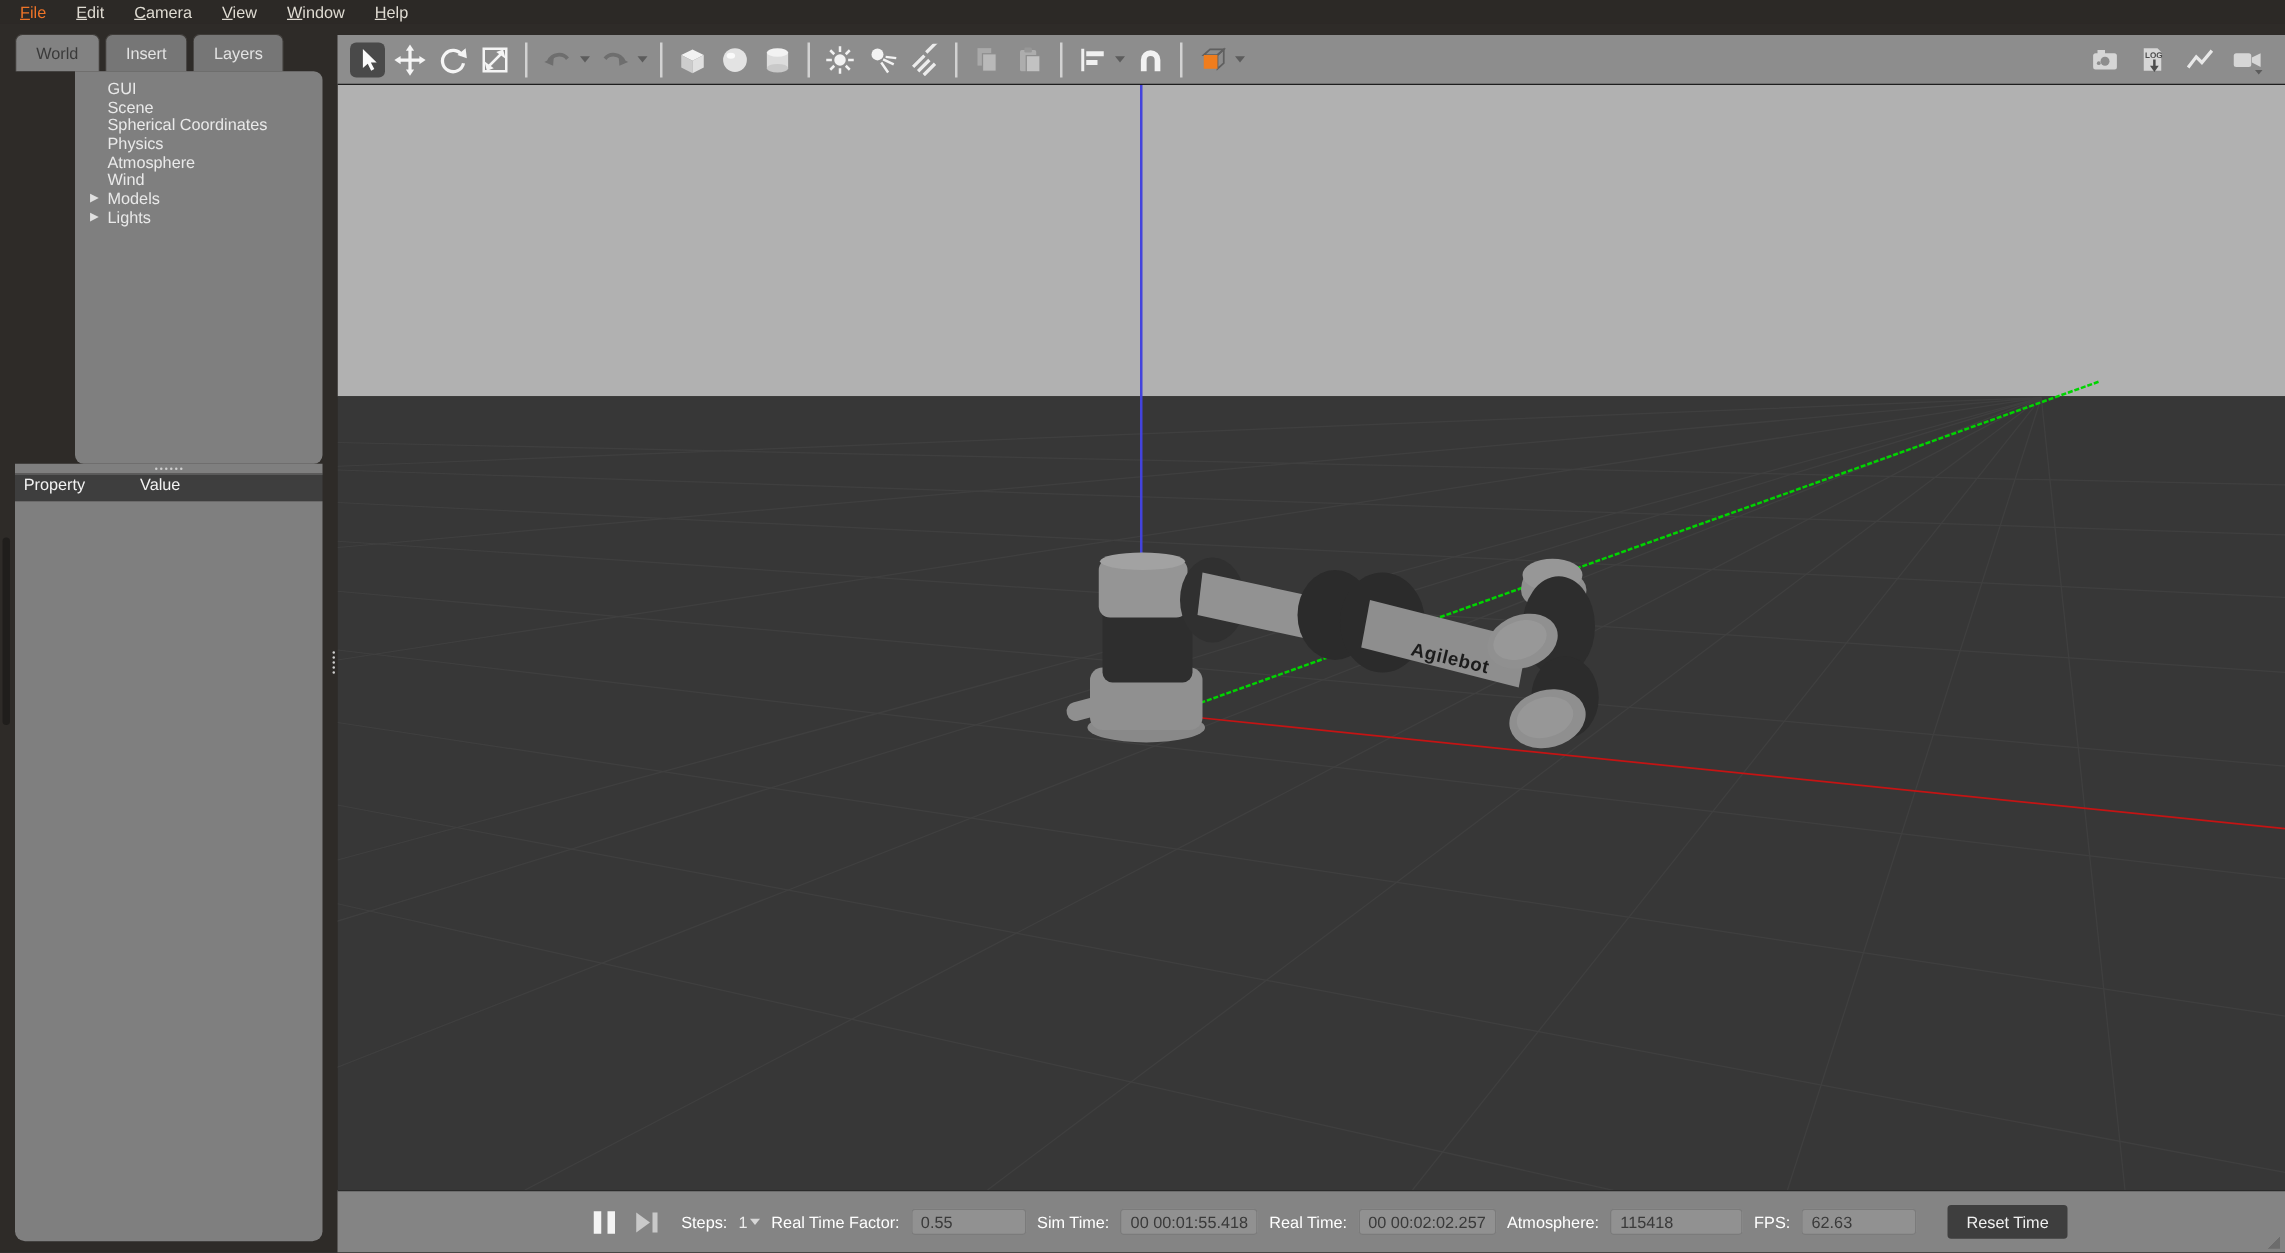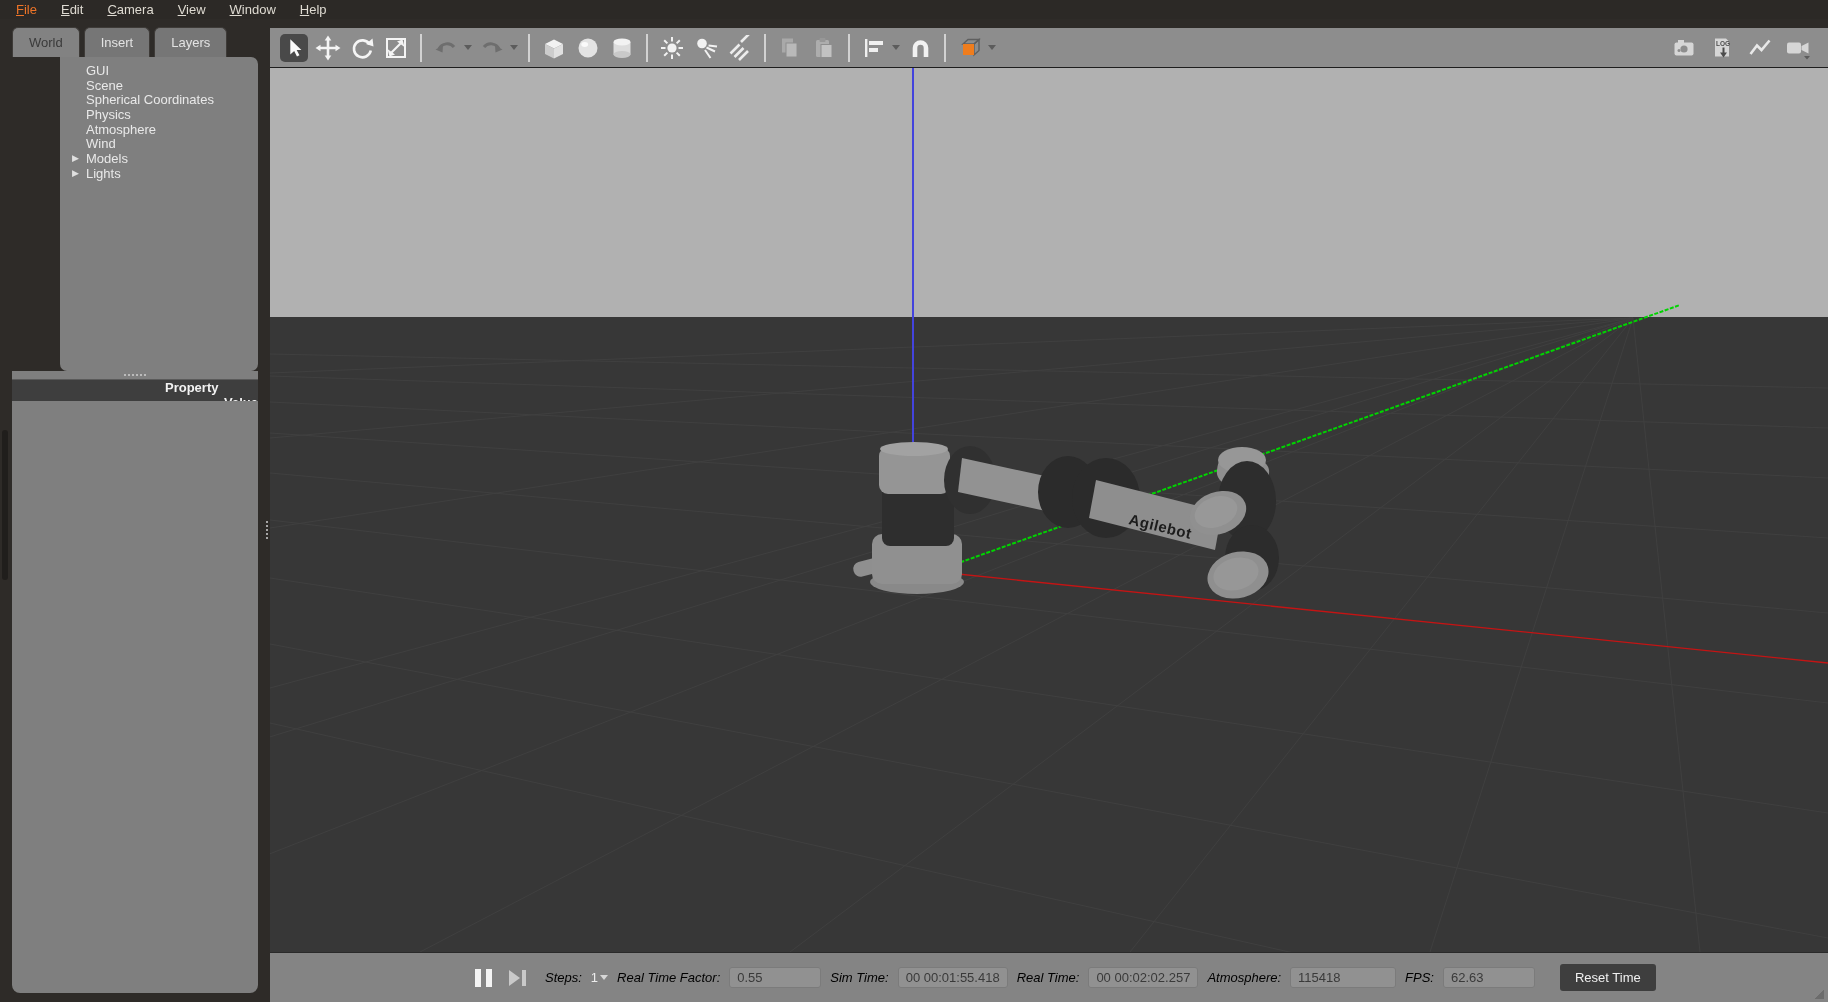--- a/index.html
+++ b/index.html
@@ -30,7 +30,7 @@
     display:flex; align-items:center; justify-content:center; gap:2px; }
   .hsplit i, .vsplit i { width:2px; height:2px; background:#cfcfcf; border-radius:1px; display:block; }
   .prophead { position:absolute; left:2px; right:2px; top:352px; height:22px; background:#3e3e3e;
-    border-top:1px solid #5a5a5a; display:flex; align-items:flex-end; color:#f2f2f2; font-weight:bold;flex-direction:column; }
+    border-top:1px solid #5a5a5a; display:flex; align-items:flex-start; color:#f2f2f2; font-weight:normal; }
   .prophead .c1 { padding-left:7px; width:100px; }
   .propbody { position:absolute; left:2px; right:2px; top:374px; bottom:2px;
     background:#7f7f7f; border-radius:0 0 8px 8px; }

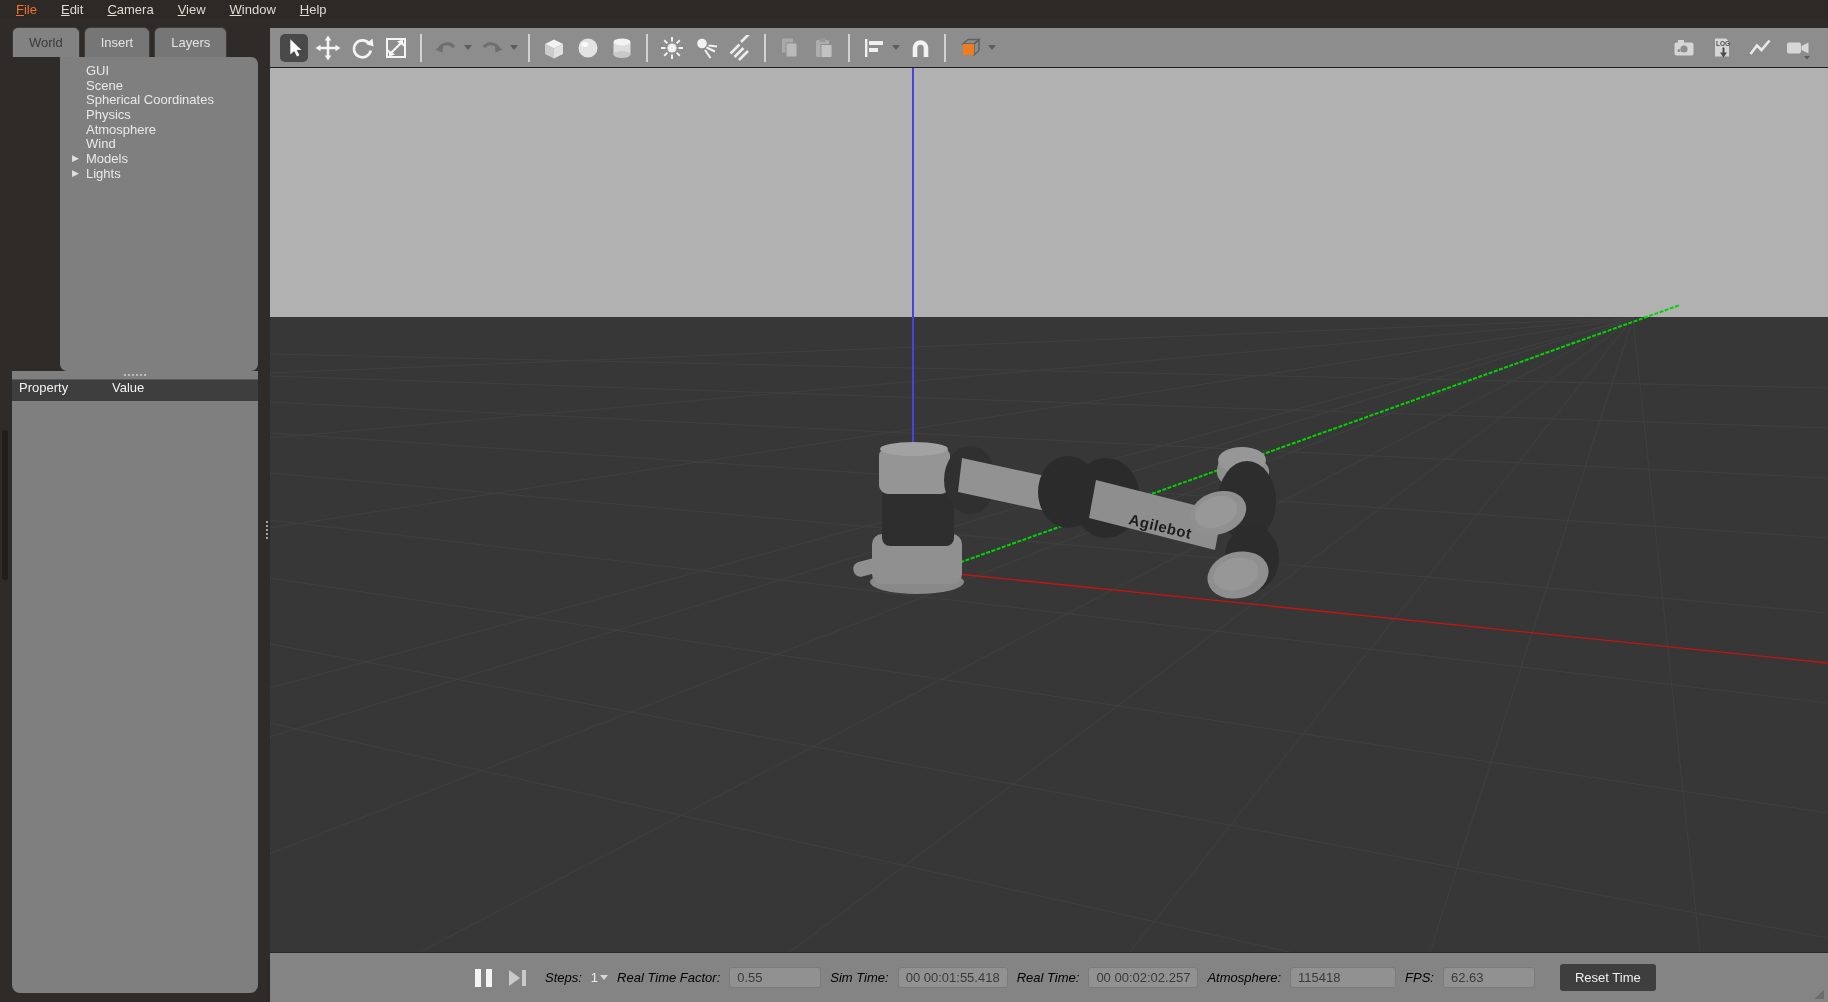--- a/index.html
+++ b/index.html
@@ -51,7 +51,7 @@
   
   .statusbar { position:absolute; left:270px; top:952px; width:1558px; height:50px;
     background:#848484; border-top:1px solid #2a2a2a; display:flex; align-items:center; gap:9px; padding-left:205px; }
-  .sb-label { color:#000000;font-style:italic; }
+  .sb-label { color:#ffffff; }
   .sb-box { background:#919191; color:#3a3a3a; border-radius:3px; padding:3px 8px;
     box-shadow:inset 0 0 0 1px #7b7b7b; white-space:nowrap; }
   .pausebtn { display:flex; gap:5px; margin-right:8px; cursor:default; }

